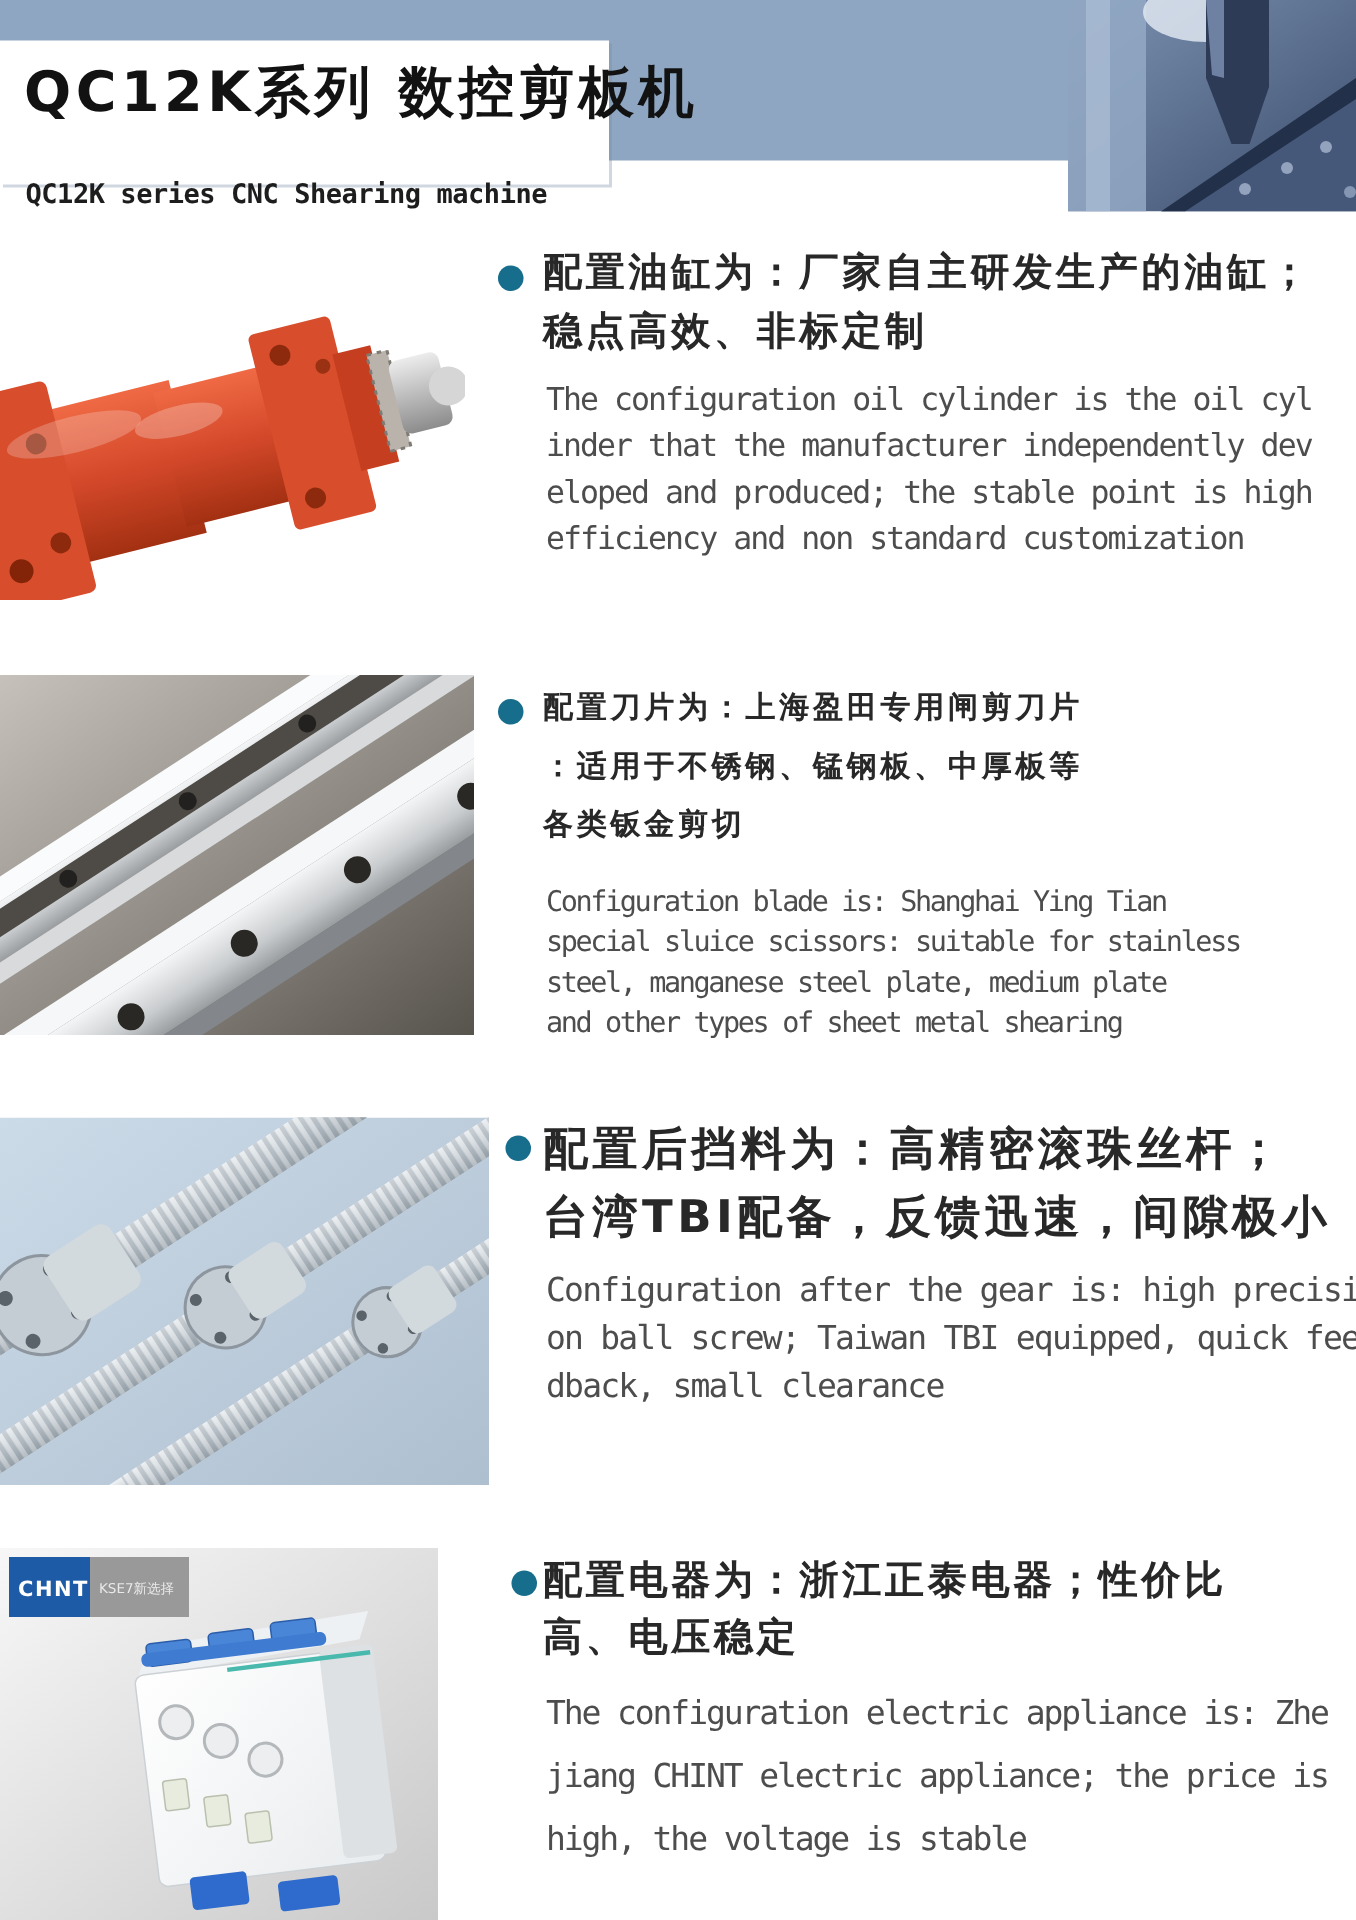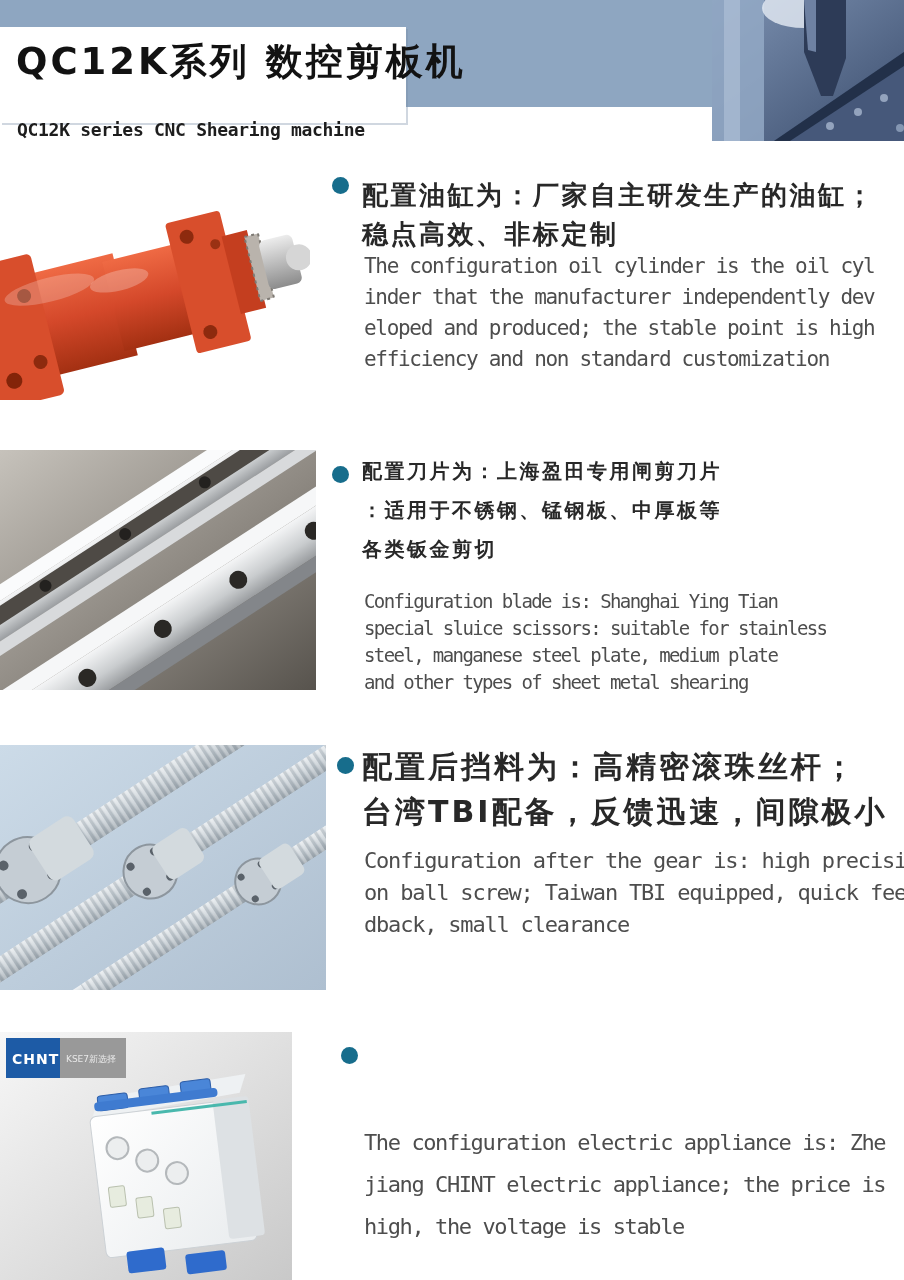--- a/index.html
+++ b/index.html
@@ -30,7 +30,7 @@
   #bu4{left:341px;top:1047px;}
 
   .heading{position:absolute;left:362px;white-space:pre-line;font-weight:700;color:#282828;}
-  #h1{top:163px;font-size:26px;line-height:39px;letter-spacing:2.5px;width:542px;margin-top:13px;}
+  #h1{top:163px;font-size:26px;line-height:39px;letter-spacing:2.5px;width:542px;}
   #h2{top:452px;font-size:20px;line-height:39px;letter-spacing:2.5px;width:542px;}
   #h3{top:744px;font-size:30px;line-height:45px;letter-spacing:3px;width:562px;}
   #h4{top:1035px;font-size:26px;line-height:38px;letter-spacing:2.5px;width:542px;}

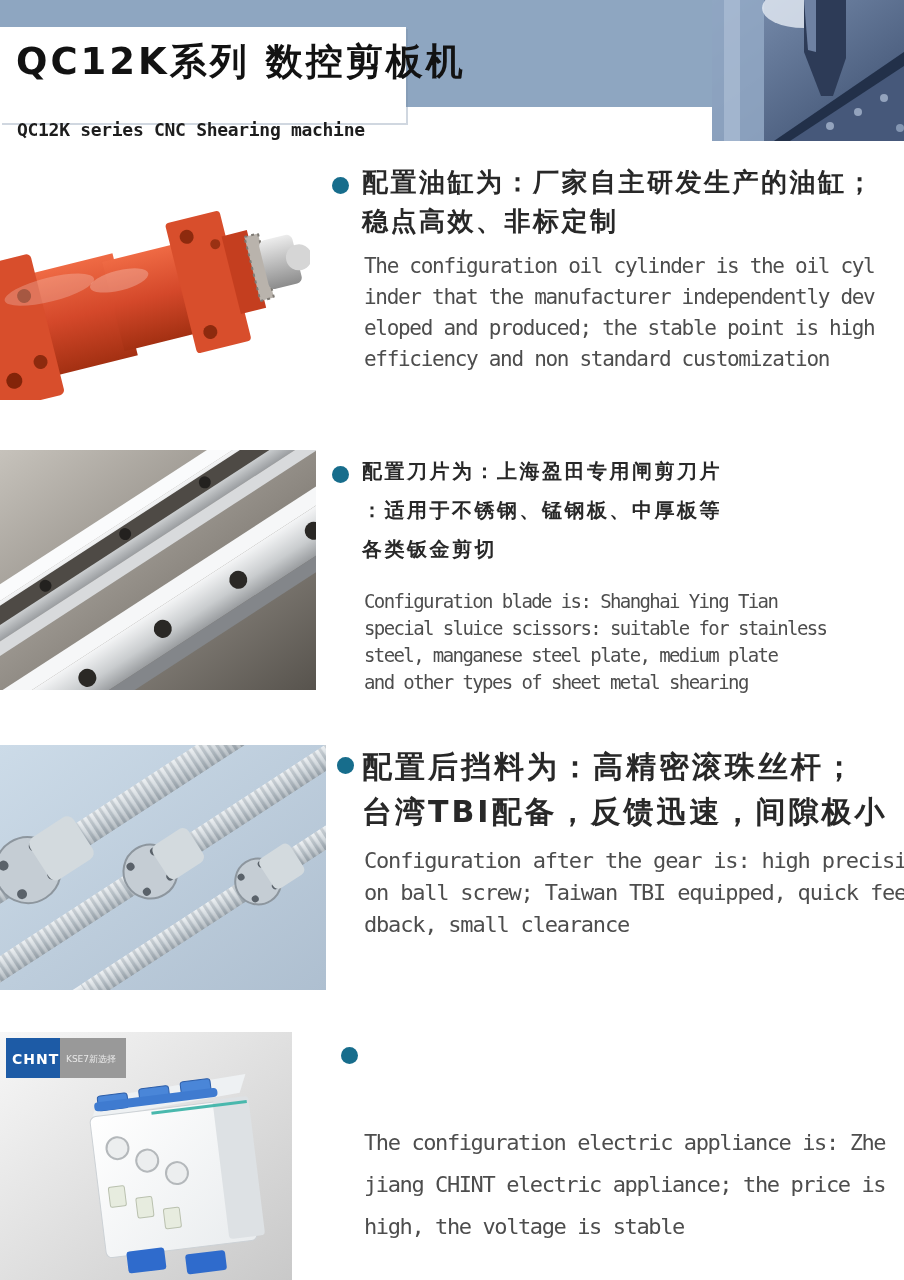--- a/index.html
+++ b/index.html
@@ -249,6 +249,8 @@
     </g>
   </svg>
   <span class="bullet" id="bu4"></span>
+  <div class="heading" id="h4">配置电器为：浙江正泰电器；性价比
+高、电压稳定</div>
   <div class="body-en" id="b4">The configuration electric appliance is: Zhe
 jiang CHINT electric appliance; the price is
 high, the voltage is stable</div>

